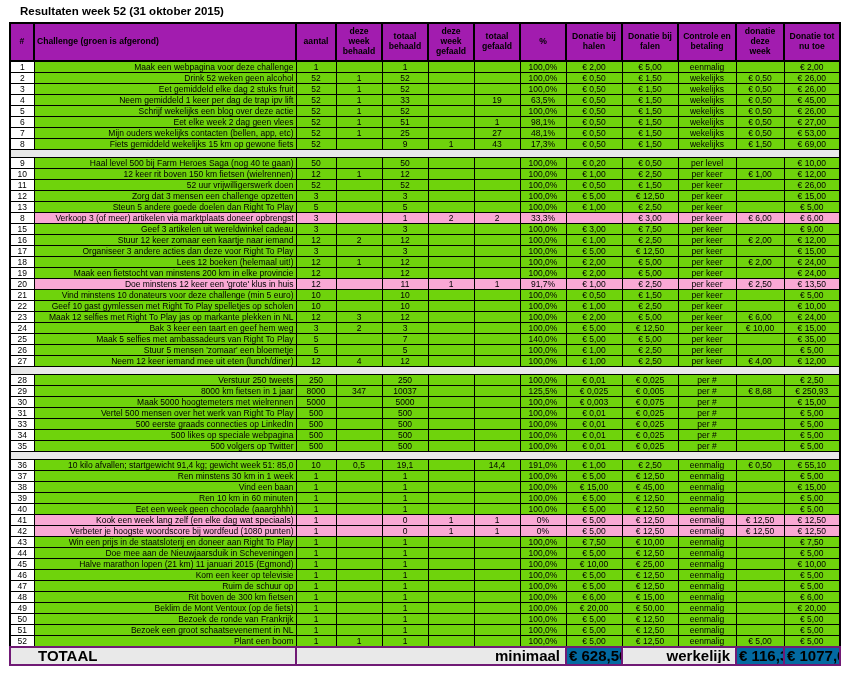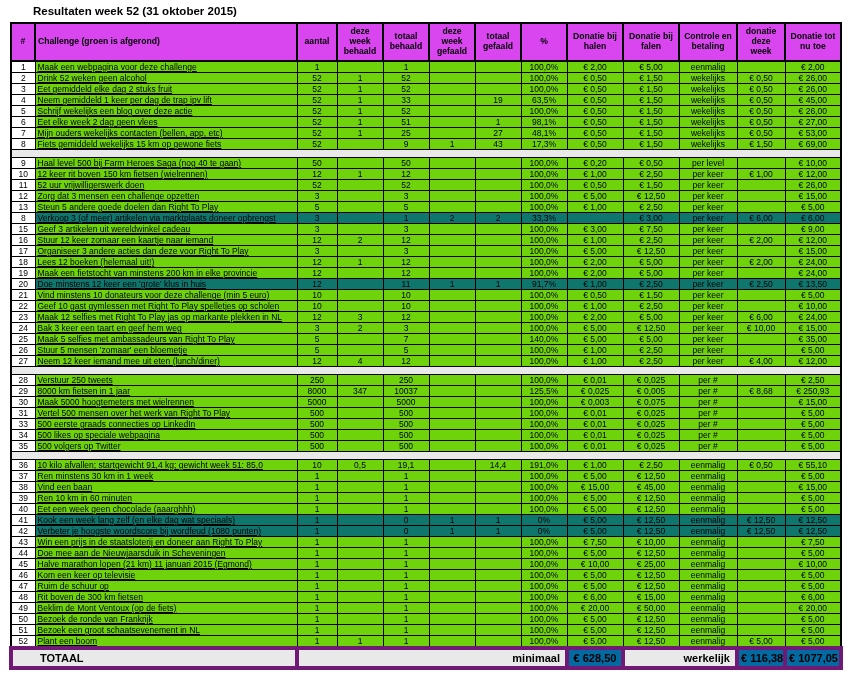--- a/index.html
+++ b/index.html
@@ -5,7 +5,7 @@
   html,body{margin:0;padding:0;background:#fff;}
   body{width:848px;height:675px;overflow:hidden;font-family:"Liberation Sans",sans-serif;color:#000;}
   .page{position:relative;width:848px;height:675px;background:#fff;}
-  .title{position:absolute;left:33px;top:5px;font-size:11.5px;font-weight:bold;white-space:nowrap;}
+  .title{position:absolute;left:20px;top:5px;font-size:11.5px;font-weight:bold;white-space:nowrap;}
   table{position:absolute;left:9px;top:22px;width:830px;border-collapse:collapse;table-layout:fixed;border:2px solid #000;}
   th{border:2px solid #000;background:#d946ef;font-size:8.6px;font-weight:bold;text-align:center;vertical-align:middle;padding:1px 2px;line-height:1.15;height:34px;}
   th.ch{text-align:left;}

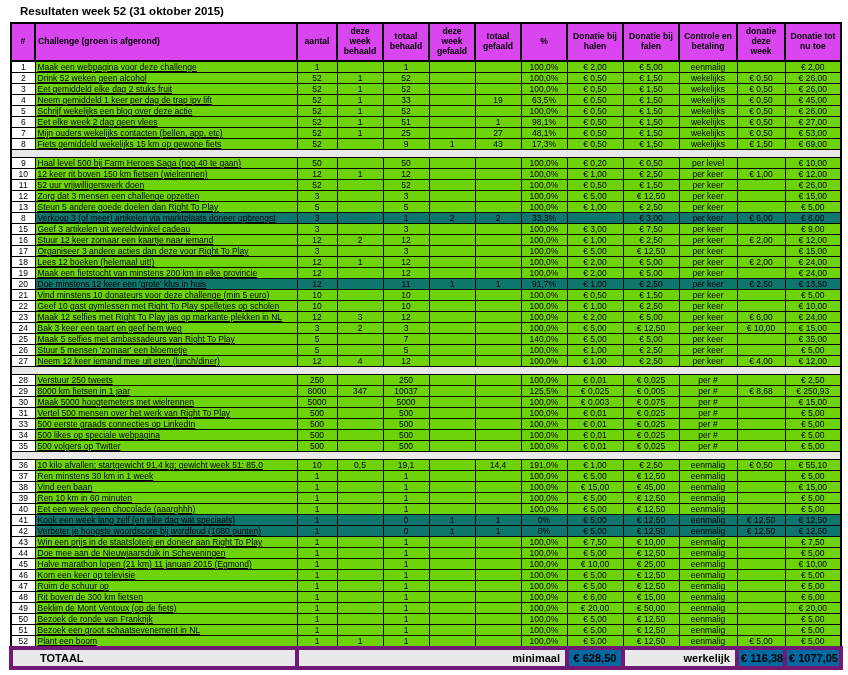--- a/index.html
+++ b/index.html
@@ -7,7 +7,7 @@
   .page{position:relative;width:848px;height:675px;background:#fff;}
   .title{position:absolute;left:20px;top:5px;font-size:11.5px;font-weight:bold;white-space:nowrap;}
   table{position:absolute;left:9px;top:22px;width:830px;border-collapse:collapse;table-layout:fixed;border:2px solid #000;}
-  th{border:2px solid #000;background:#d946ef;font-size:8.6px;font-weight:bold;text-align:center;vertical-align:middle;padding:1px 2px;line-height:1.15;height:34px;}
+  th{border:2px solid #000;background:#a21caf;font-size:8.6px;font-weight:bold;text-align:center;vertical-align:middle;padding:1px 2px;line-height:1.15;height:34px;}
   th.ch{text-align:left;}
   td{border:1px solid #000;font-size:8.5px;padding:0 2px;height:10px;line-height:10px;text-align:center;vertical-align:middle;overflow:hidden;white-space:nowrap;}
   td.challenge{text-align:left;text-decoration:underline;}

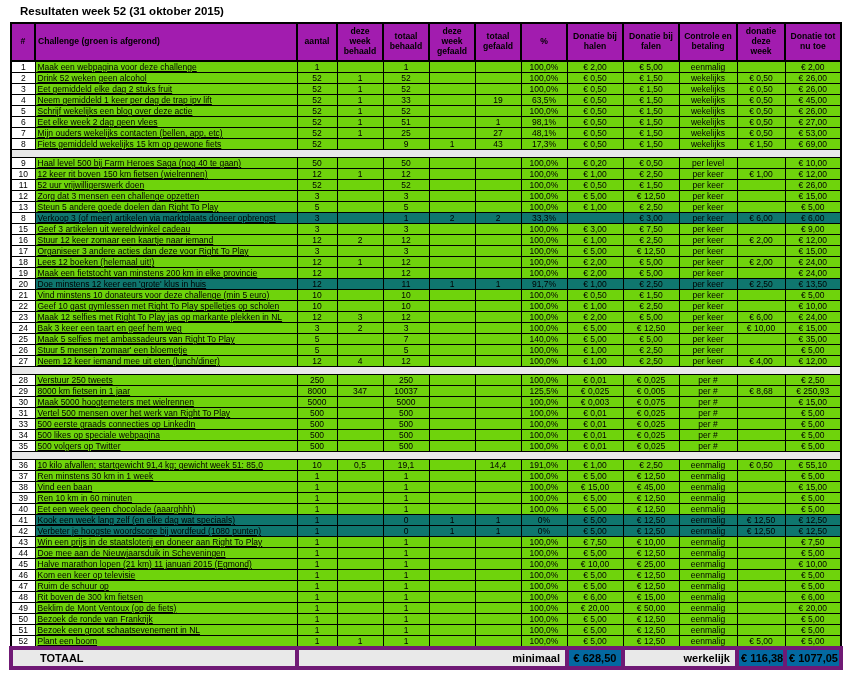--- a/index.html
+++ b/index.html
@@ -10,7 +10,7 @@
   th{border:2px solid #000;background:#a21caf;font-size:8.6px;font-weight:bold;text-align:center;vertical-align:middle;padding:1px 2px;line-height:1.15;height:34px;}
   th.ch{text-align:left;}
   td{border:1px solid #000;font-size:8.5px;padding:0 2px;height:10px;line-height:10px;text-align:center;vertical-align:middle;overflow:hidden;white-space:nowrap;}
-  td.challenge{text-align:left;text-decoration:underline;}
+  td.challenge{text-align:right;}
   tr.g td.bg{background:#6FD30C;}
   tr.r td.bg{background:#0f766e;}
   td.numcol{background:#fff;}

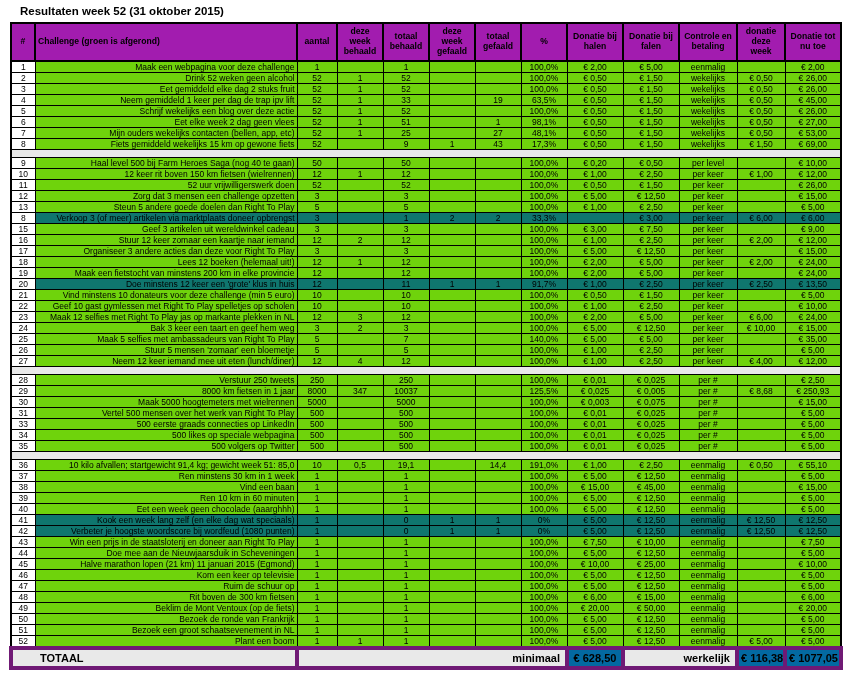--- a/index.html
+++ b/index.html
@@ -12,7 +12,7 @@
   td{border:1px solid #000;font-size:8.5px;padding:0 2px;height:10px;line-height:10px;text-align:center;vertical-align:middle;overflow:hidden;white-space:nowrap;}
   td.challenge{text-align:right;}
   tr.g td.bg{background:#6FD30C;}
-  tr.r td.bg{background:#0f766e;}
+  tr.r td.bg{background:#f9a8d4;}
   td.numcol{background:#fff;}
   td.gap{background:#E9E9E9;height:7px;border-left:2px solid #000;border-right:2px solid #000;padding:0;}
   tr.total td{border:4px solid #701a75;background:#E9E9E9;font-weight:bold;font-size:11px;height:16px;line-height:16px;}

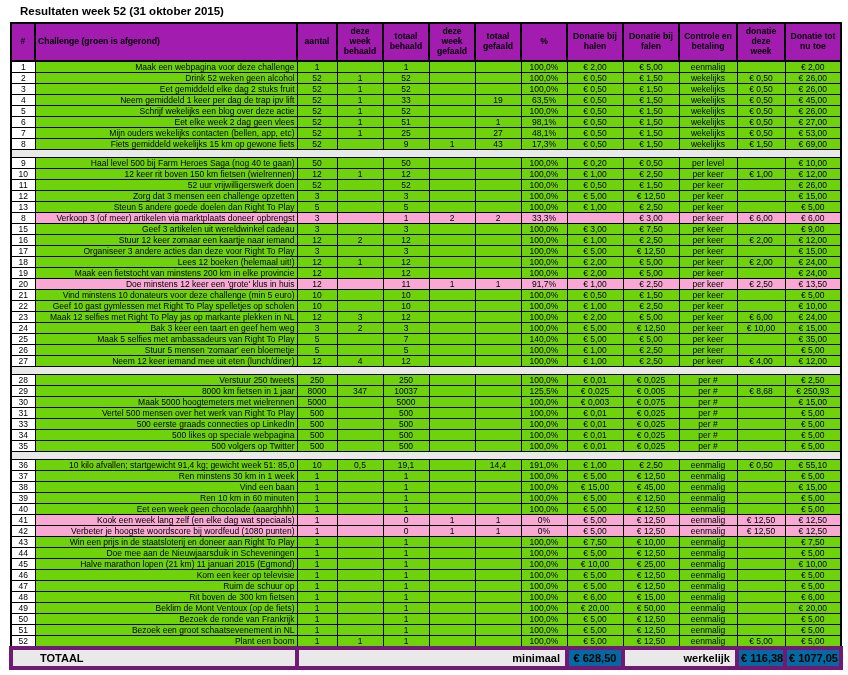--- a/index.html
+++ b/index.html
@@ -15,7 +15,7 @@
   tr.r td.bg{background:#f9a8d4;}
   td.numcol{background:#fff;}
   td.gap{background:#E9E9E9;height:7px;border-left:2px solid #000;border-right:2px solid #000;padding:0;}
-  tr.total td{border:4px solid #701a75;background:#E9E9E9;font-weight:bold;font-size:11px;height:16px;line-height:16px;}
+  tr.total td{border:2px solid #701a75;background:#E9E9E9;font-weight:bold;font-size:15px;height:16px;line-height:16px;}
   tr.total td.val{background:#0369a1;}
   tr.total td.lab-left{text-align:left;padding-left:27px;}
   tr.total td.lab-right{text-align:right;padding-right:5px;border-radius:6px;}

